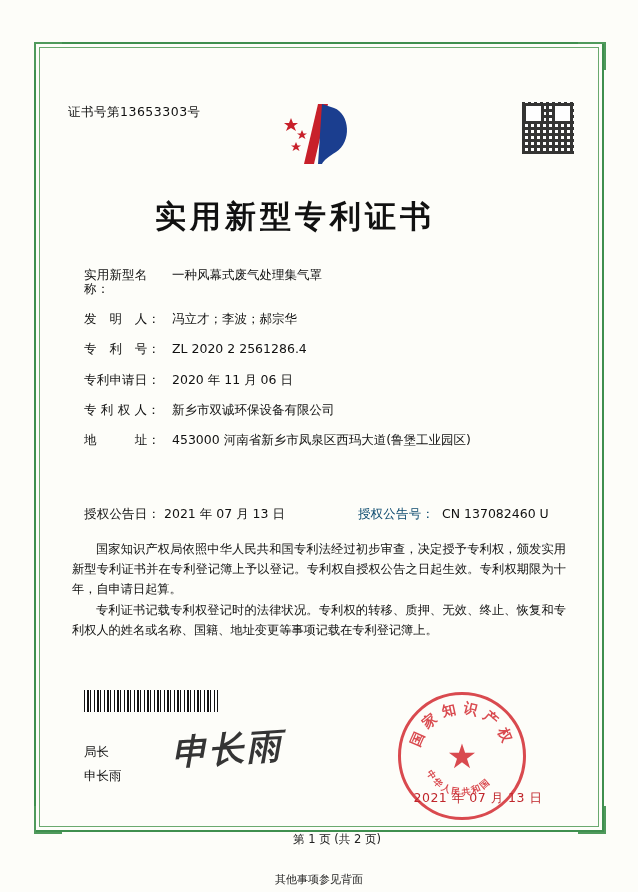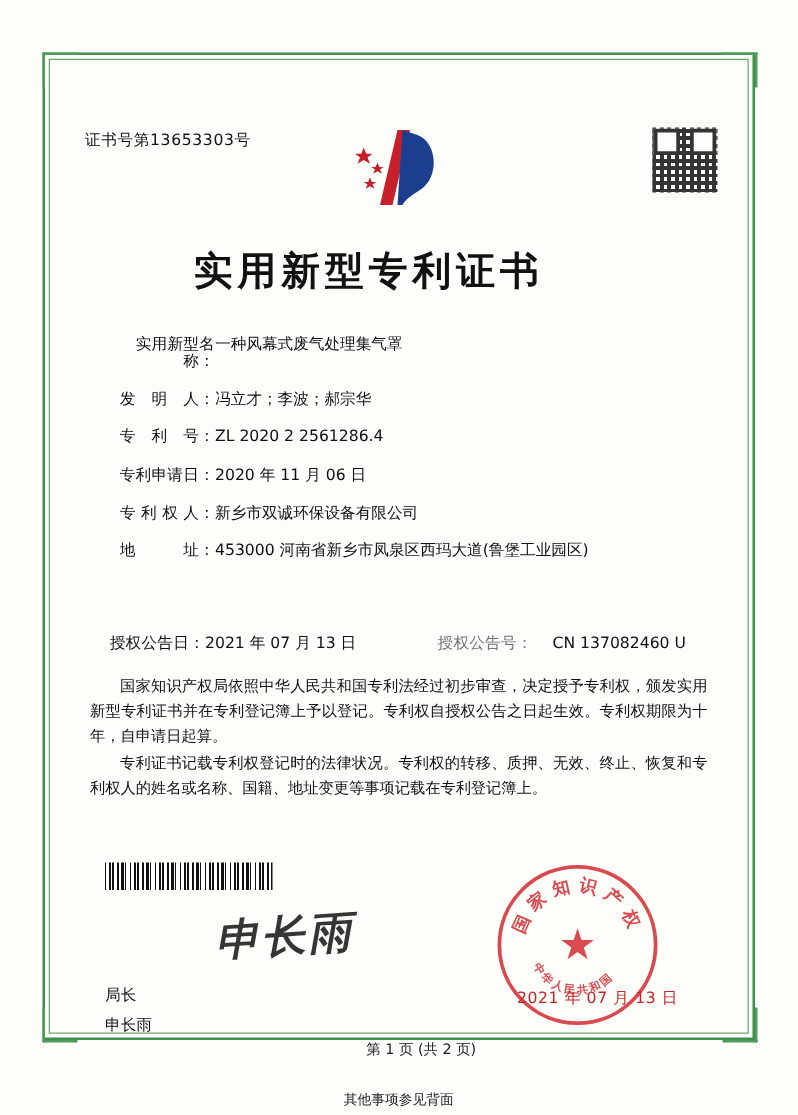--- a/index.html
+++ b/index.html
@@ -115,7 +115,6 @@
     flex: 0 0 88px;
     letter-spacing: 0.2px;
     color: #111;
-    text-align: right;
   }
   .field-value {
     flex: 1;

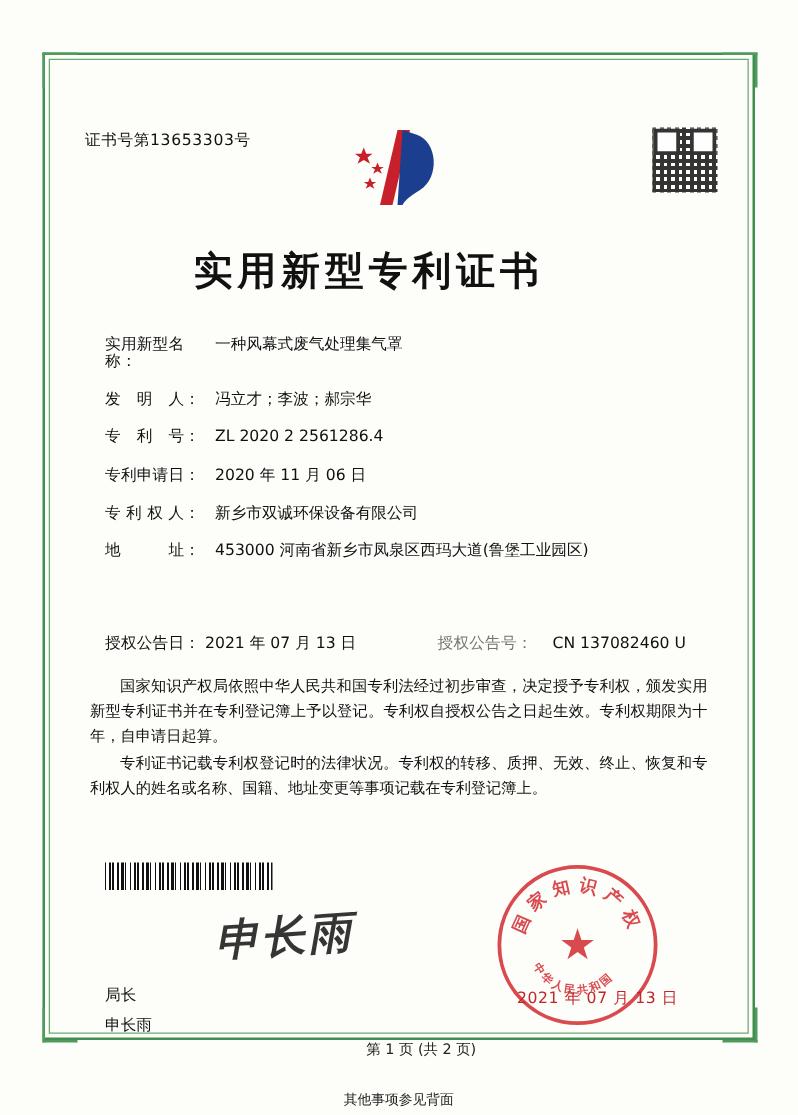--- a/index.html
+++ b/index.html
@@ -125,7 +125,8 @@
   .field-label2 {
     flex: 0 0 92px;
     letter-spacing: 0.2px;
-    color: #737373;
+    color: #0c4a6e;
+    text-align: center;
   }
   .field-value2 { flex: 1; color: #111; }
 

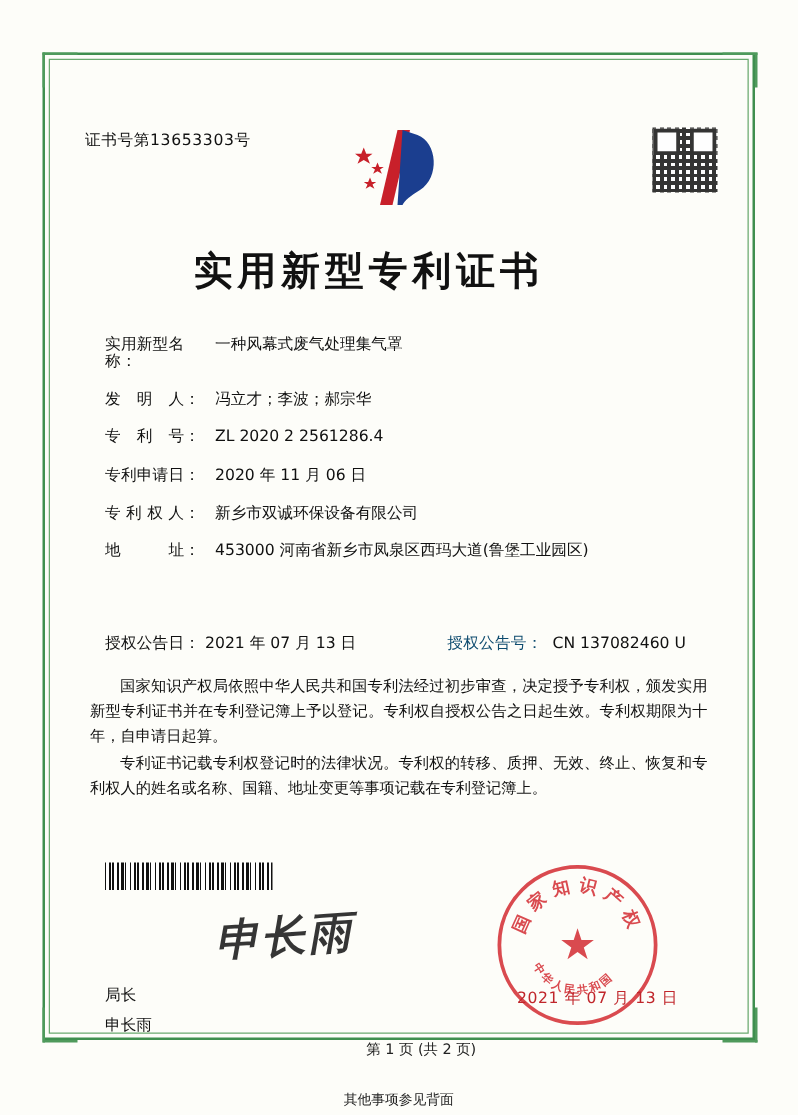--- a/index.html
+++ b/index.html
@@ -160,7 +160,6 @@
     font-size: 12.5px;
     line-height: 1.9;
     color: #111;
-    margin-top: 44px;
   }
   .signature {
     position: absolute;

